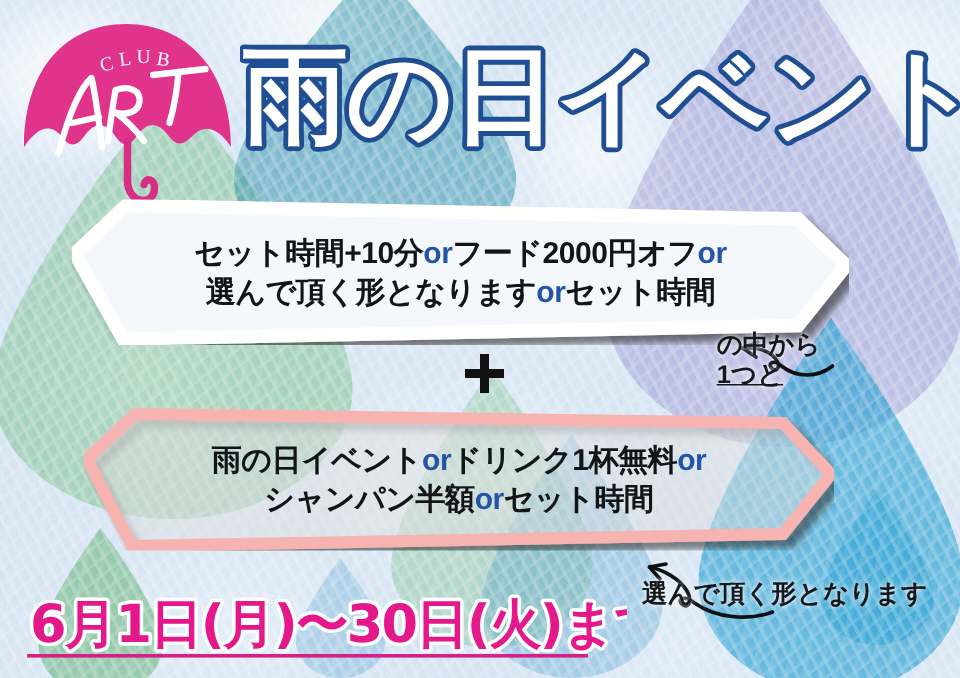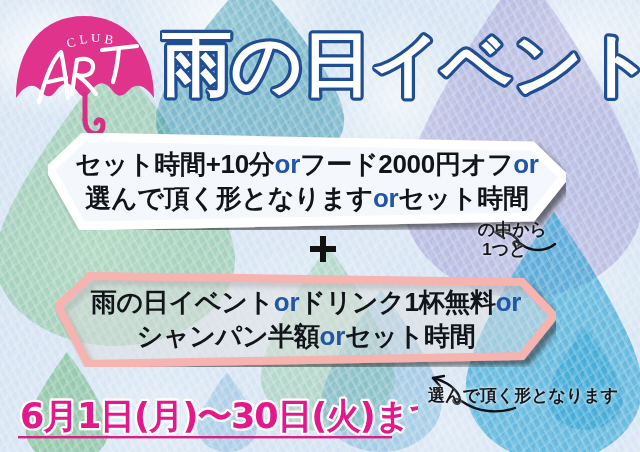--- a/index.html
+++ b/index.html
@@ -84,7 +84,7 @@
   }
   .banner .lines .ln {
     white-space: nowrap;
-    font-size: 26px;
+    font-size: 20px;
     font-weight: 700;
     color: #111418;
     letter-spacing: -0.3px;

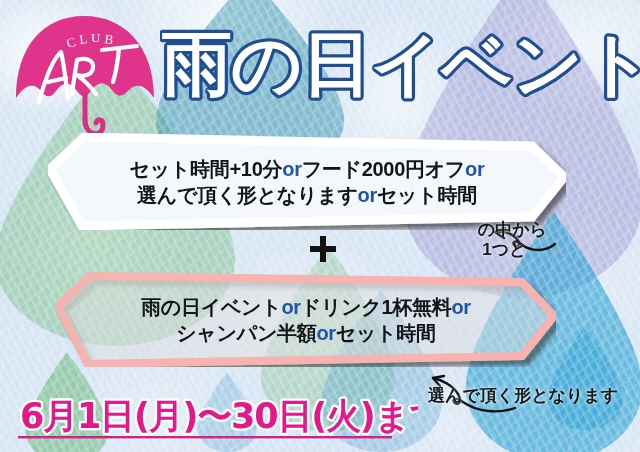--- a/index.html
+++ b/index.html
@@ -117,7 +117,7 @@
     text-shadow: 0 0 3px rgba(255,255,255,.75), 0 0 6px rgba(255,255,255,.55);
   }
   #note1 { left: 547px; top: 220px; text-align: right; }
-  #note1 .l2 { display:block; text-align:center; padding-right: 16px; }
+  #note1 .l2 { display:block; text-align:left; padding-right: 16px; text-decoration: underline; }
   #note2 { left: 500px; top: 386px; }
   #note2 .l2 { display:block; text-align:right; margin-left:-72px;font-family:Liberation Serif, serif; }
 

